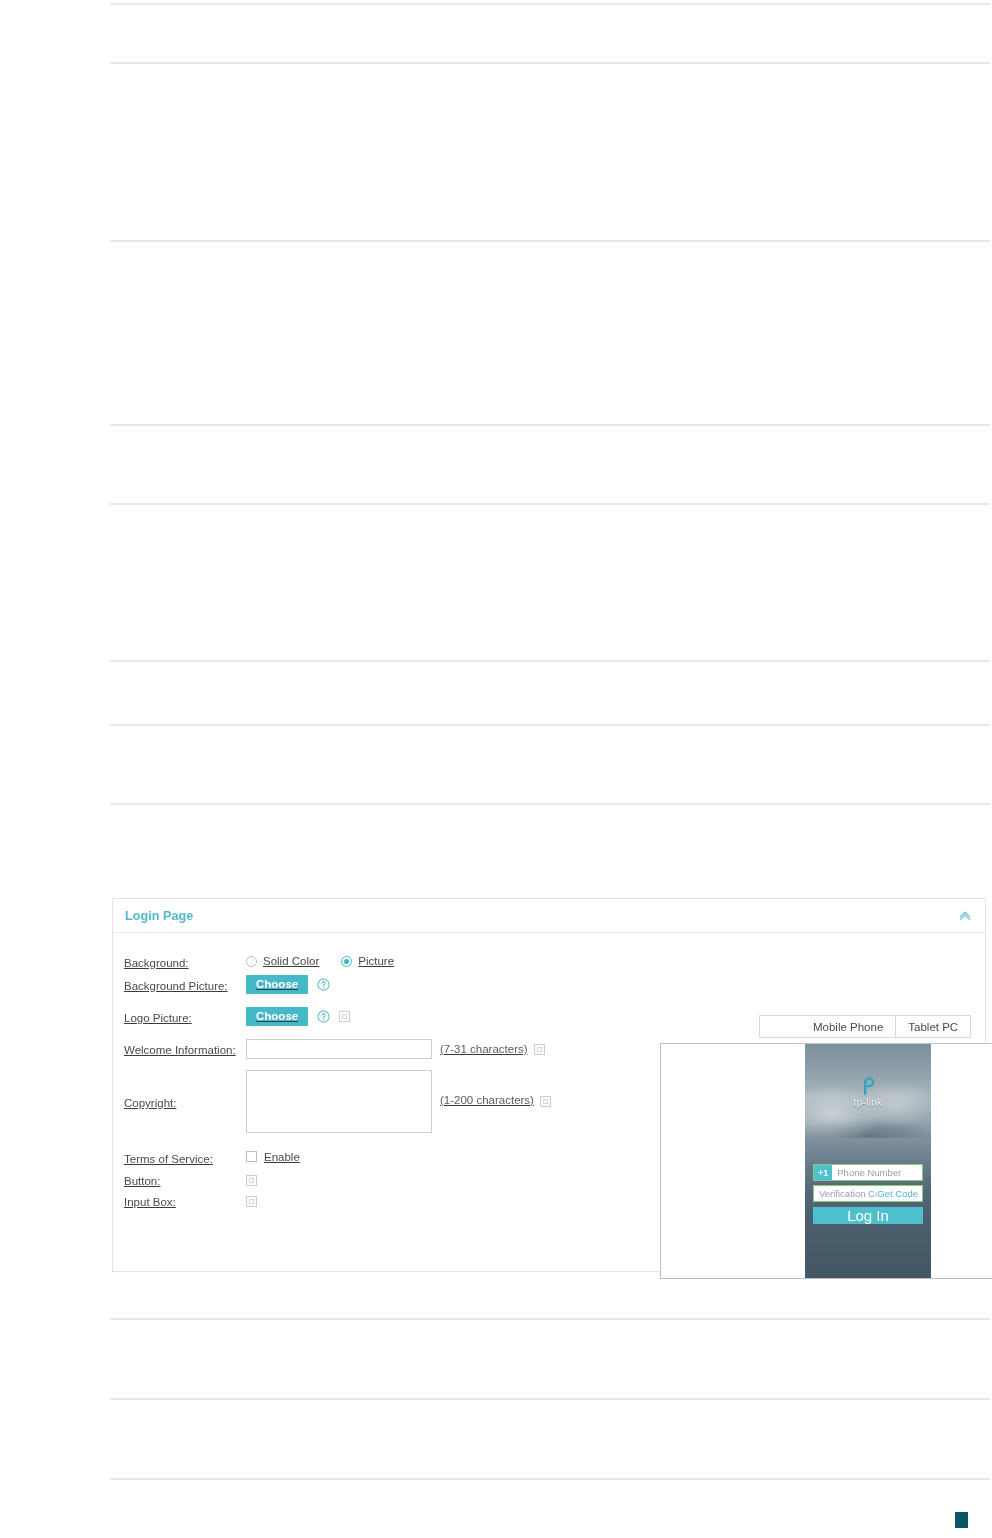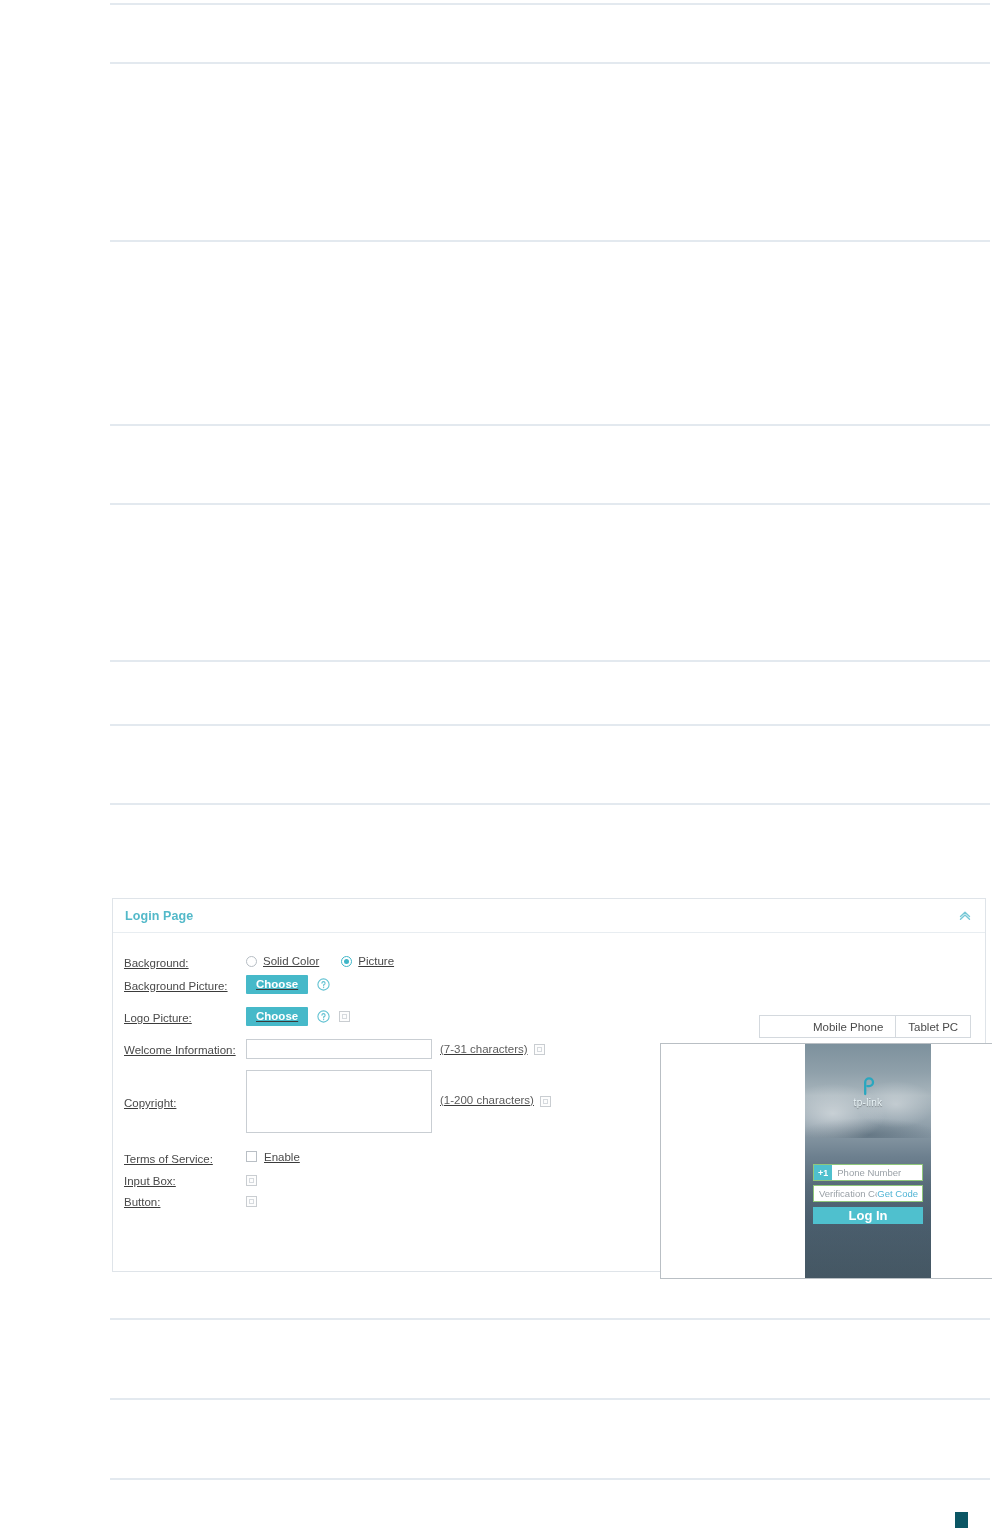--- a/index.html
+++ b/index.html
@@ -262,14 +262,14 @@
       </div>
 
       <div class="row r-radio" style="height:21px">
+        <div class="lbl" style="padding-top:0">Button:</div>
+        <div class="ctl">
+          <span class="imgph" style="margin-left:0"></span>
+        </div>
+      </div>
+
+      <div class="row r-radio" style="height:21px">
         <div class="lbl" style="padding-top:0">Input Box:</div>
-        <div class="ctl">
-          <span class="imgph" style="margin-left:0"></span>
-        </div>
-      </div>
-
-      <div class="row r-radio" style="height:21px">
-        <div class="lbl" style="padding-top:0">Button:</div>
         <div class="ctl">
           <span class="imgph" style="margin-left:0"></span>
         </div>

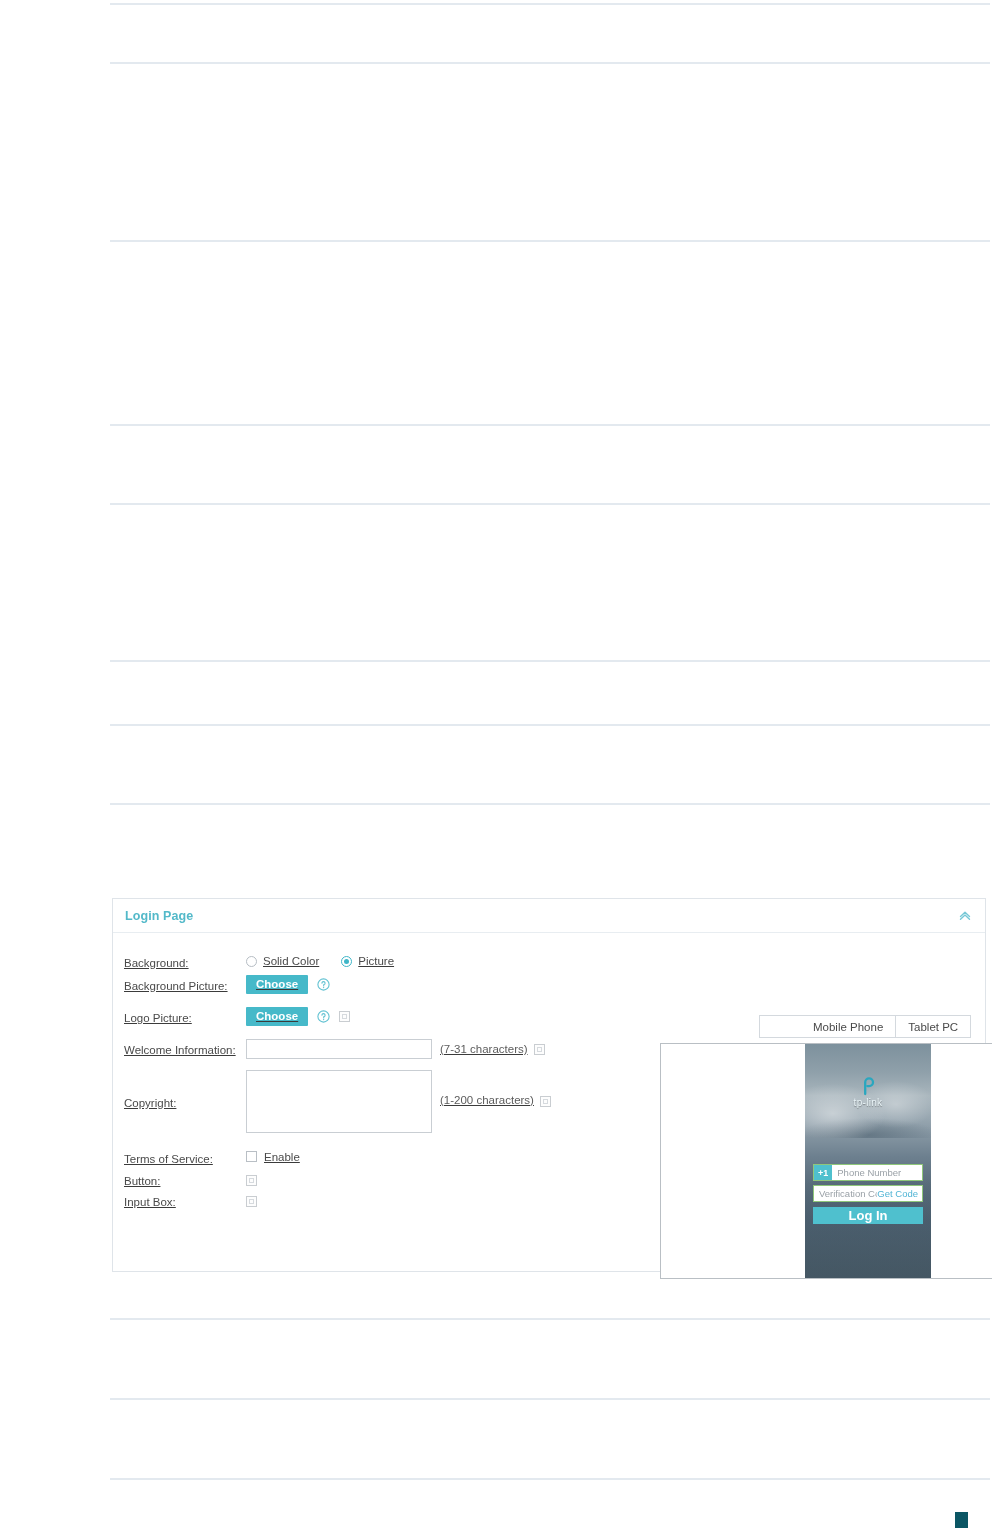--- a/index.html
+++ b/index.html
@@ -159,7 +159,7 @@
     font-size:9.5px;color:#4fb4d4;white-space:nowrap;text-align:right;
   }
   .login-btn{
-    height:17px;background:#4fc0ce;color:#fff;font-size:13px;font-weight:bold;
+    height:17px;background:#4fc0ce;color:#fff;font-size:15px;font-weight:normal;
     display:flex;align-items:center;justify-content:center;cursor:pointer;
     margin-top:5px;
   }

